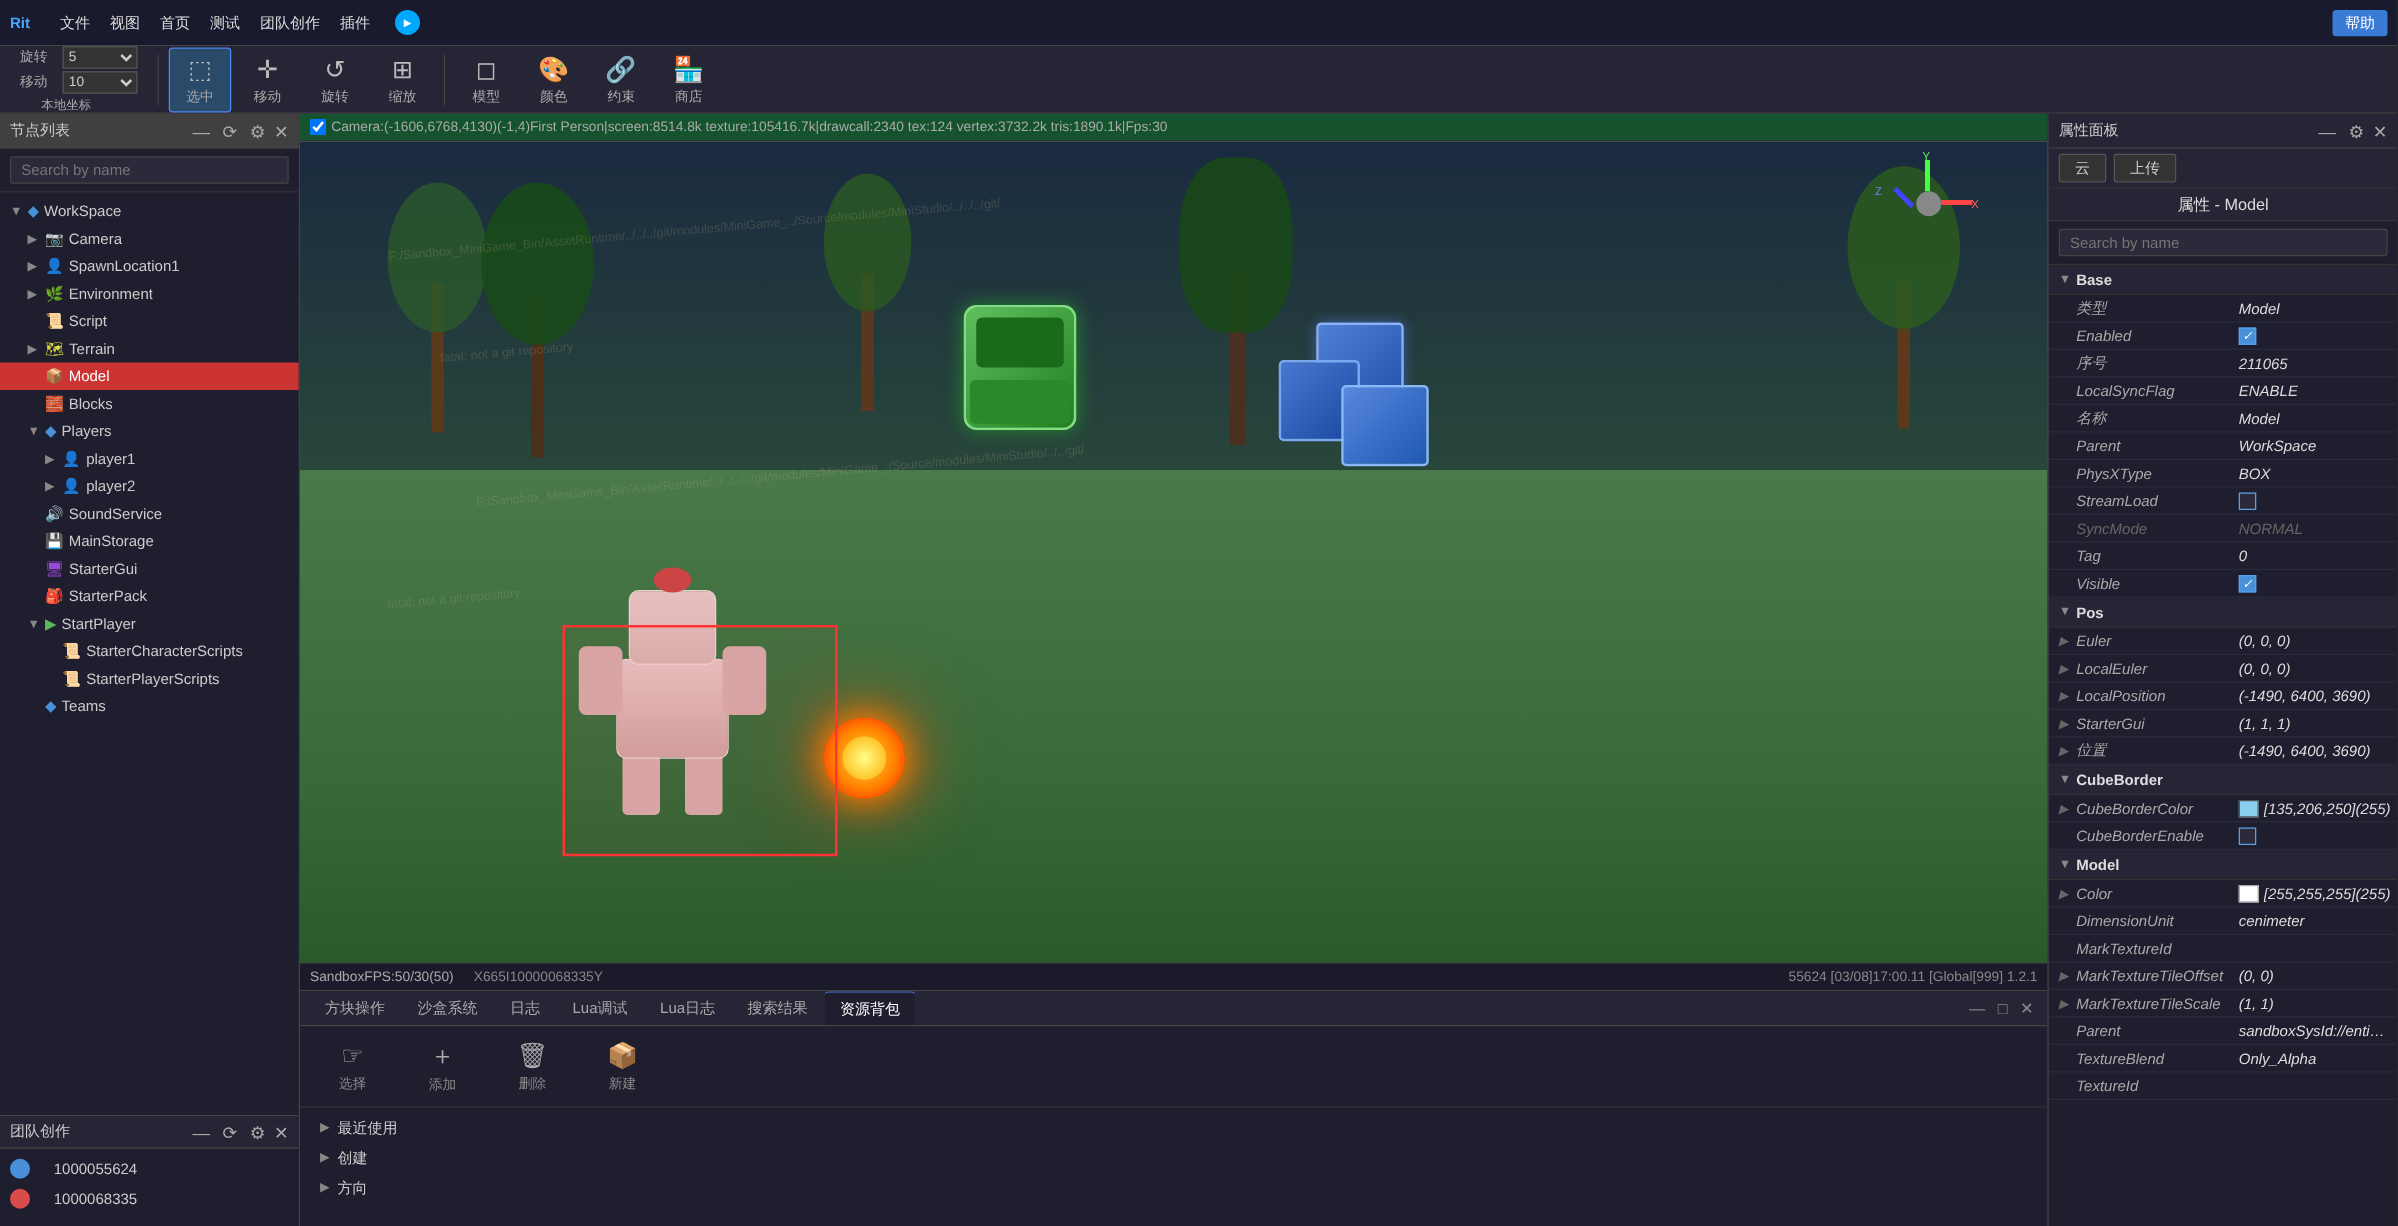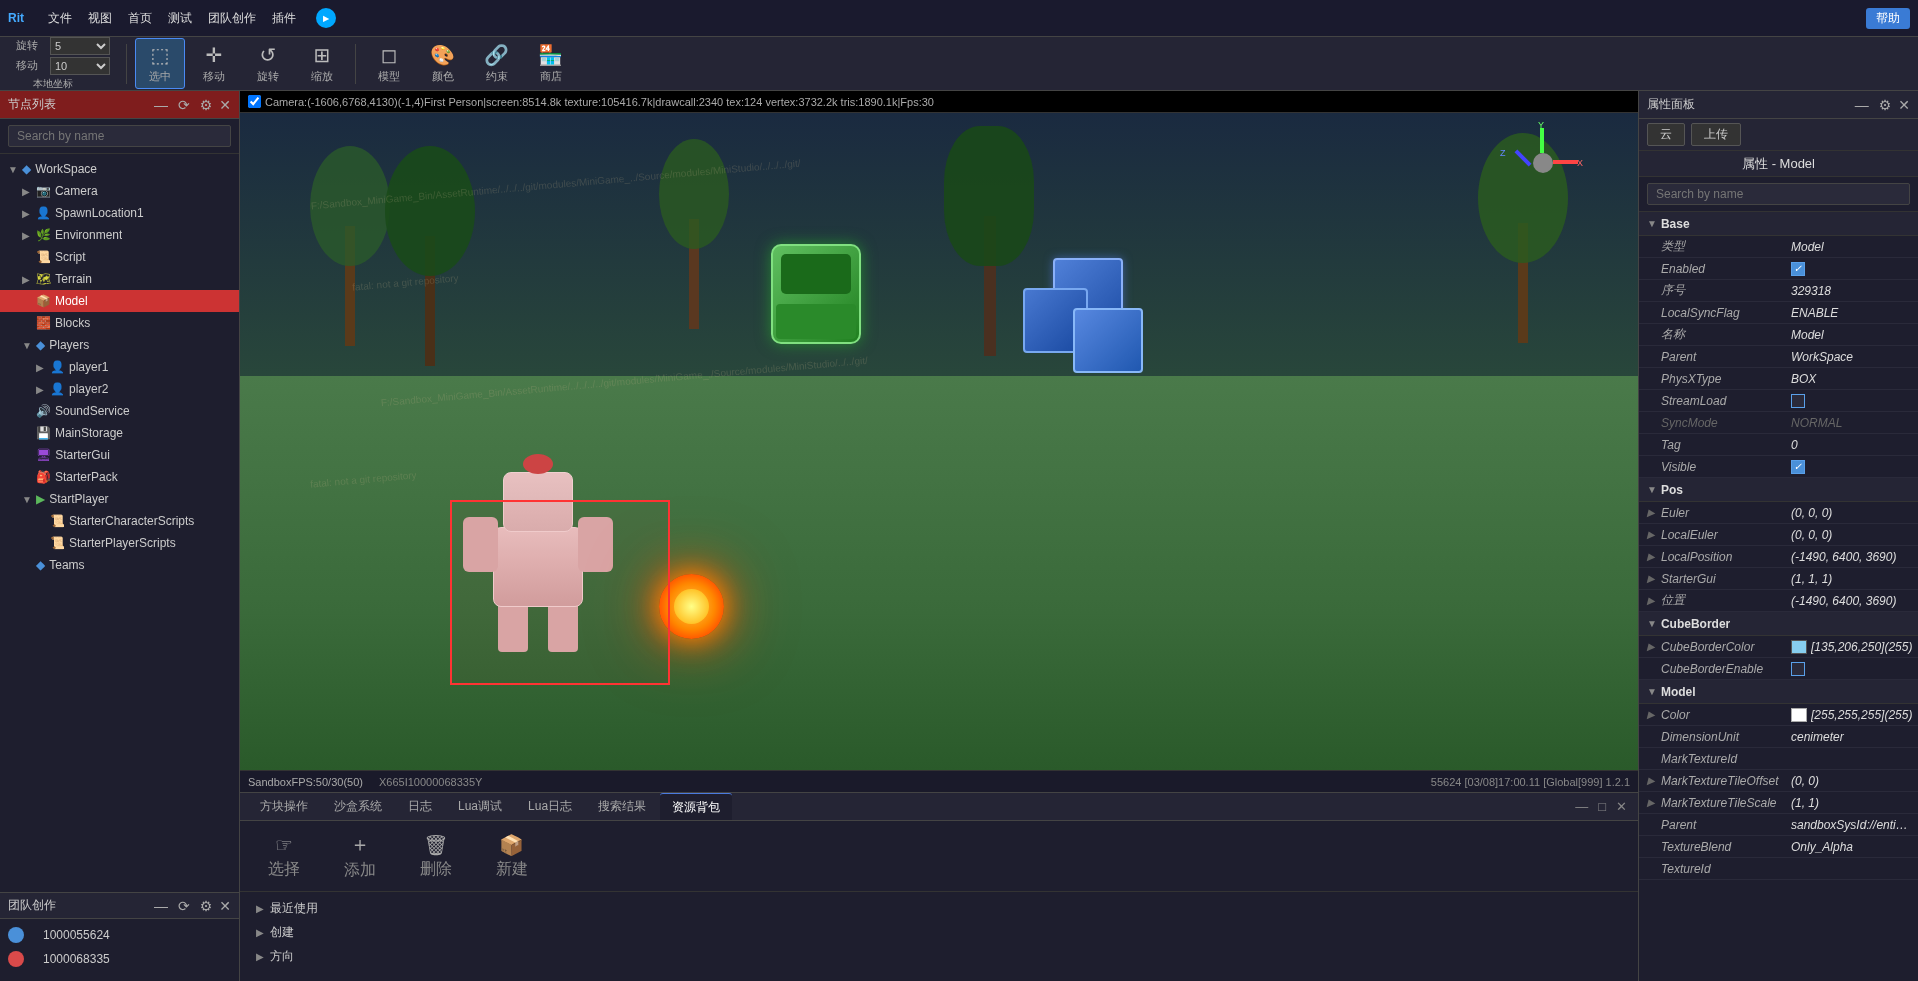--- a/index.html
+++ b/index.html
@@ -64,7 +64,7 @@
     
     .panel-header {
       display: flex; align-items: center; height: 28px;
-      background: #7f1d1d; padding: 0 8px; border-bottom: 1px solid #444; gap: 4px;
+      background: #404040; padding: 0 8px; border-bottom: 1px solid #444; gap: 4px;
     }
     .panel-title { font-size: 12px; color: #ccc; flex: 1; }
     .panel-header-btn { cursor: pointer; color: #aaa; font-size: 14px; padding: 0 3px; }

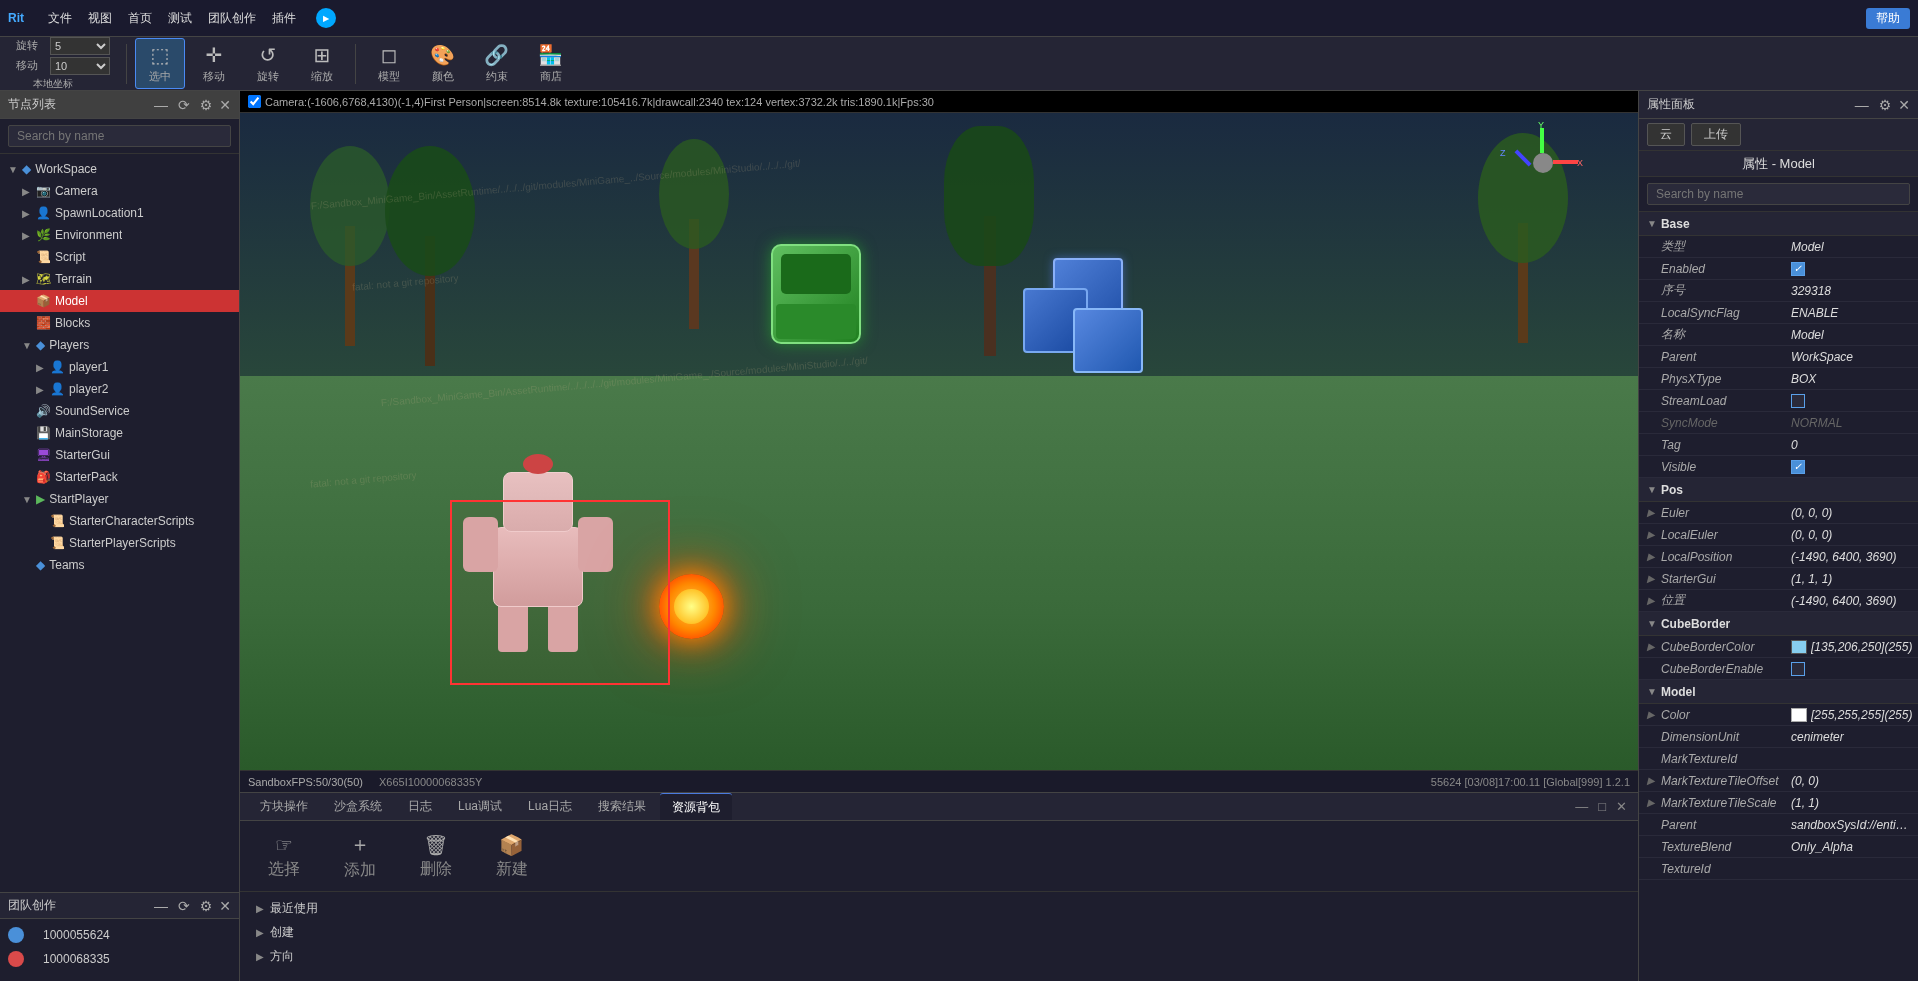--- a/index.html
+++ b/index.html
@@ -129,7 +129,7 @@
 
     
     .viewport-info {
-      height: 22px; background: #000000; display: flex; align-items: center;
+      height: 22px; background: #14532d; display: flex; align-items: center;
       padding: 0 8px; font-size: 11px; color: #aaa; border-bottom: 1px solid #333;
     }
     .viewport-checkbox { margin-right: 4px; }

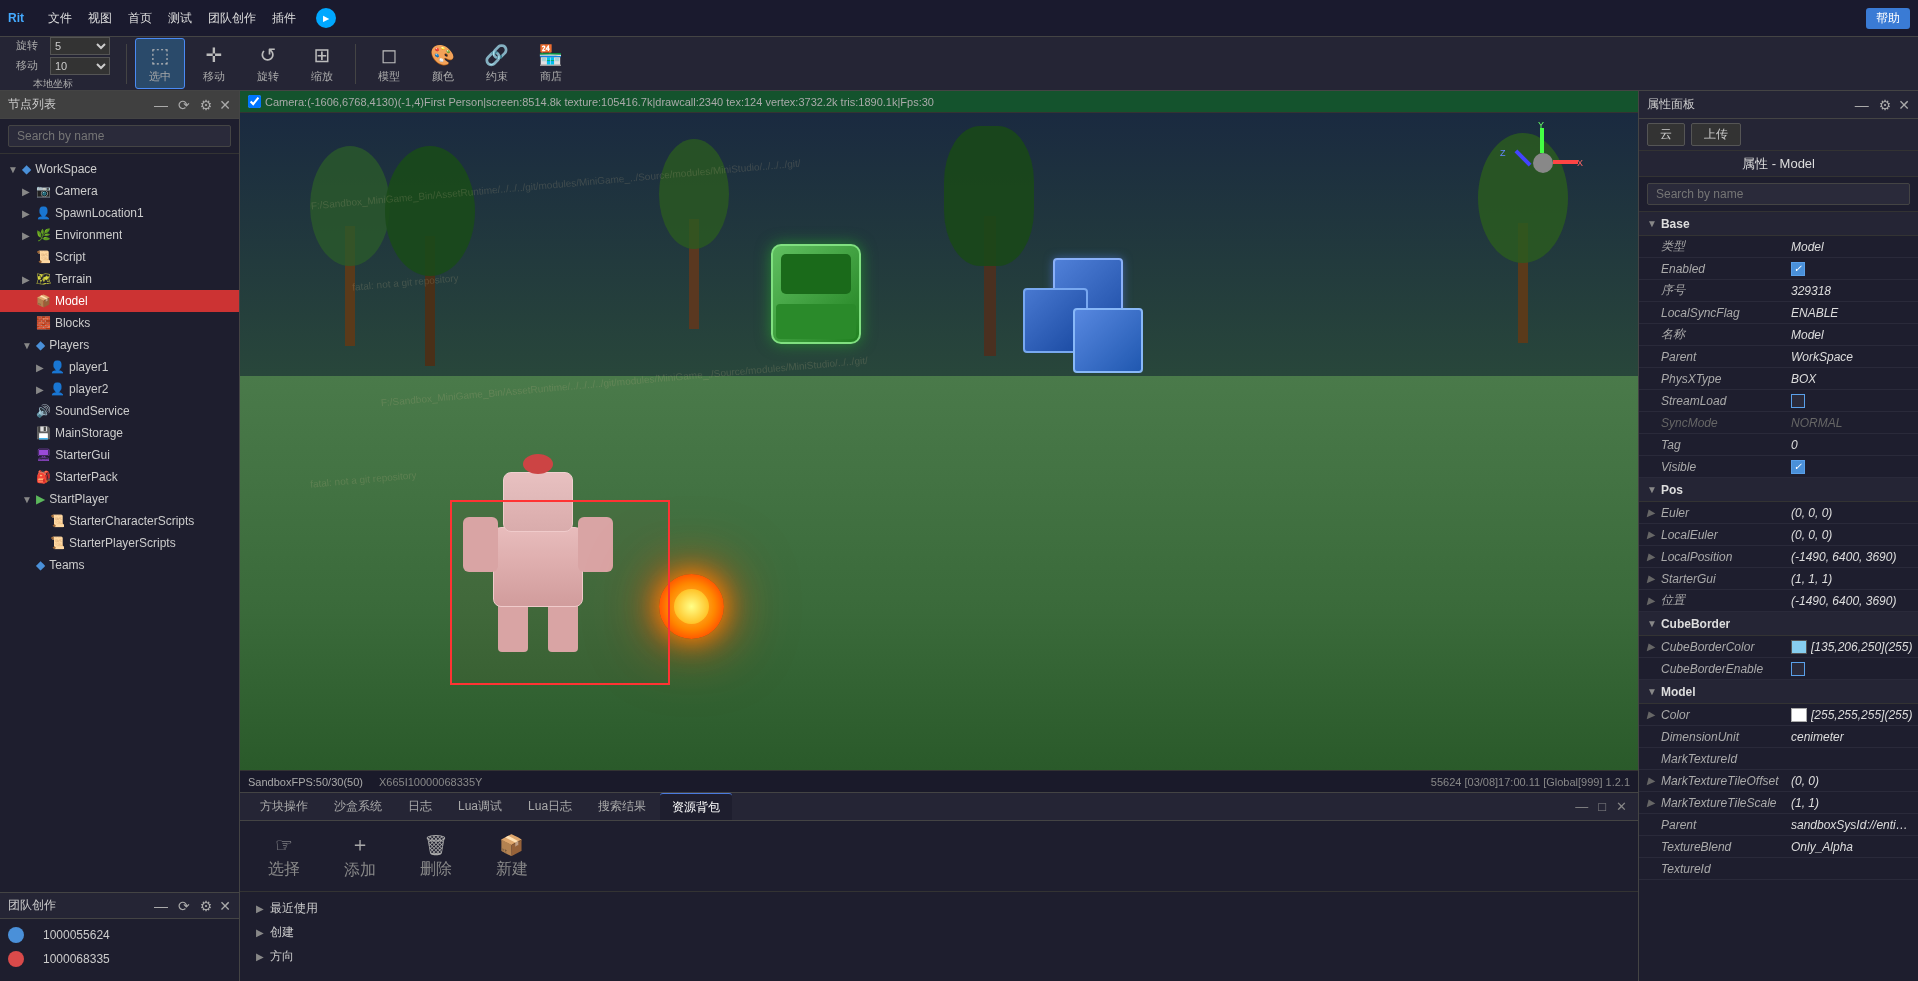--- a/index.html
+++ b/index.html
@@ -707,7 +707,7 @@
       <div class="prop-row">
         <span class="prop-expand"></span>
         <span class="prop-name">序号</span>
-        <span class="prop-value">329318</span>
+        <span class="prop-value">211065</span>
       </div>
       <div class="prop-row">
         <span class="prop-expand"></span>

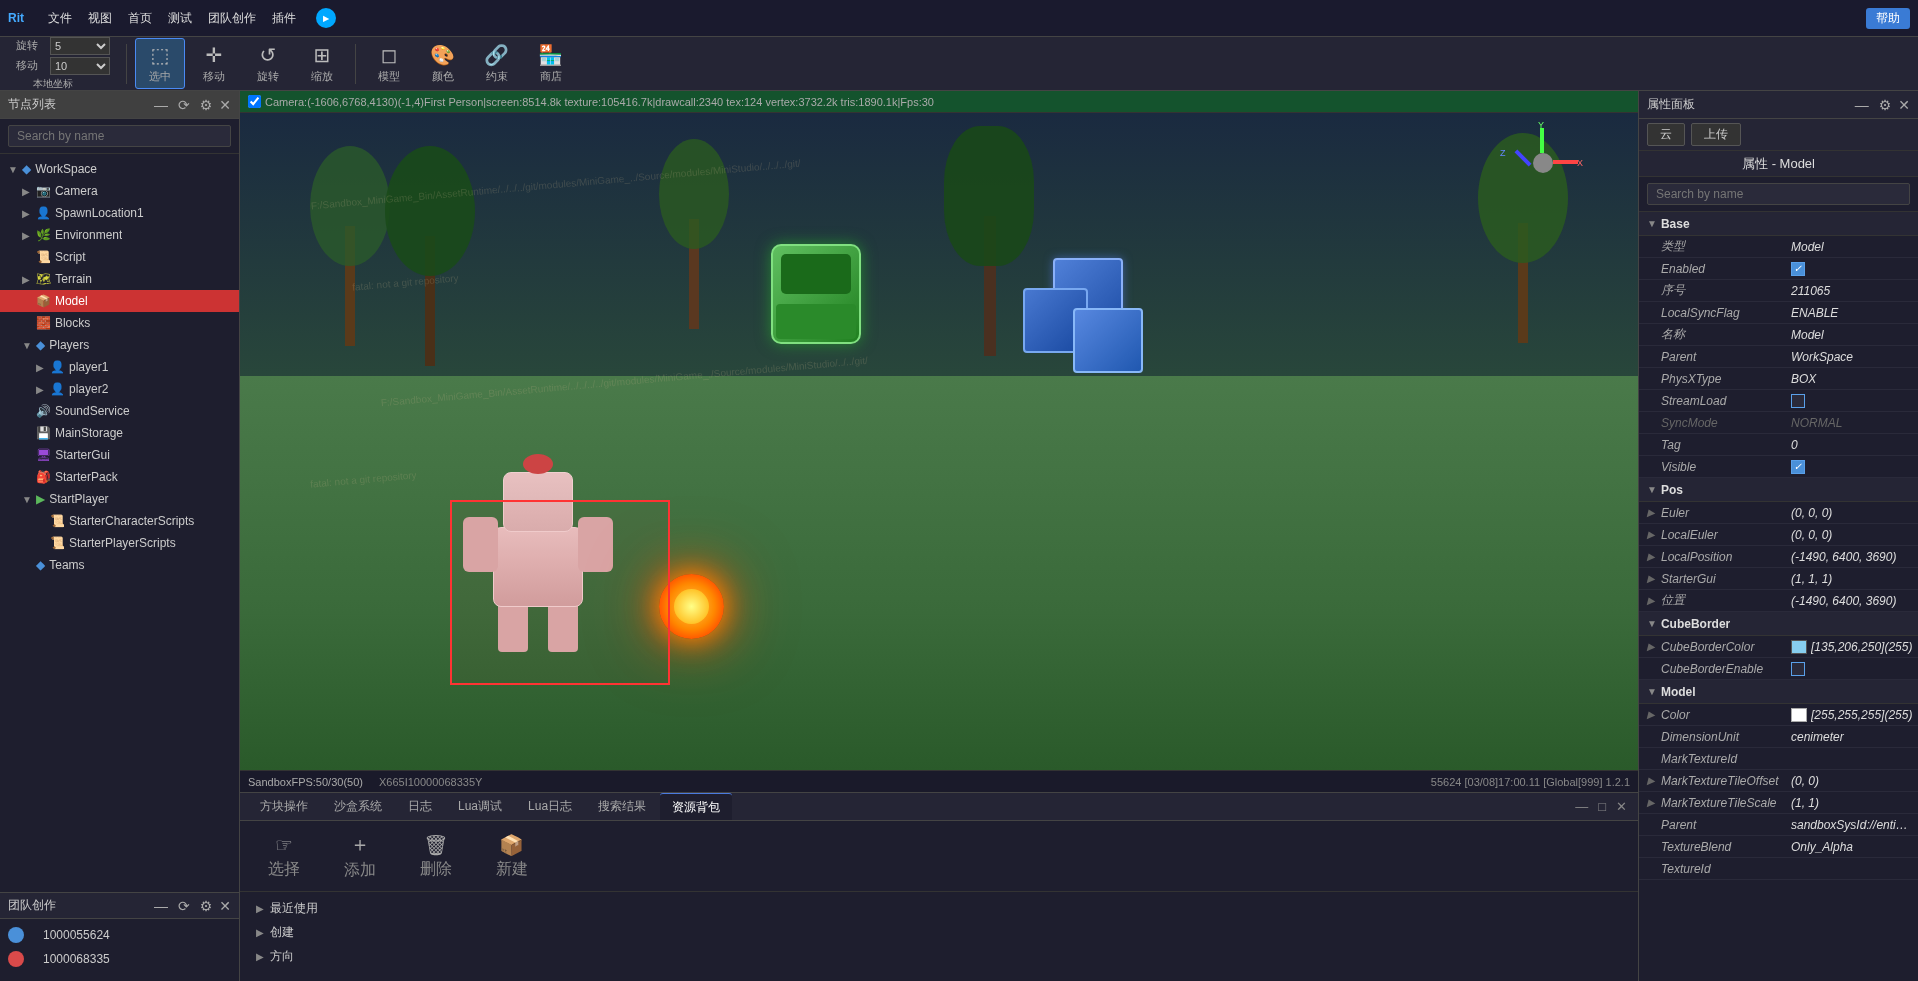--- a/index.html
+++ b/index.html
@@ -184,7 +184,7 @@
       cursor: pointer; padding: 4px 16px; min-width: 60px;
     }
     .asset-tool-icon { font-size: 20px; color: #aaa; }
-    .asset-tool-label { font-size: 16px; color: #888; }
+    .asset-tool-label { font-size: 11px; color: #888; }
     .asset-search-row {
       display: flex; align-items: center; padding: 4px 12px; gap: 8px;
       border-bottom: 1px solid #333;

